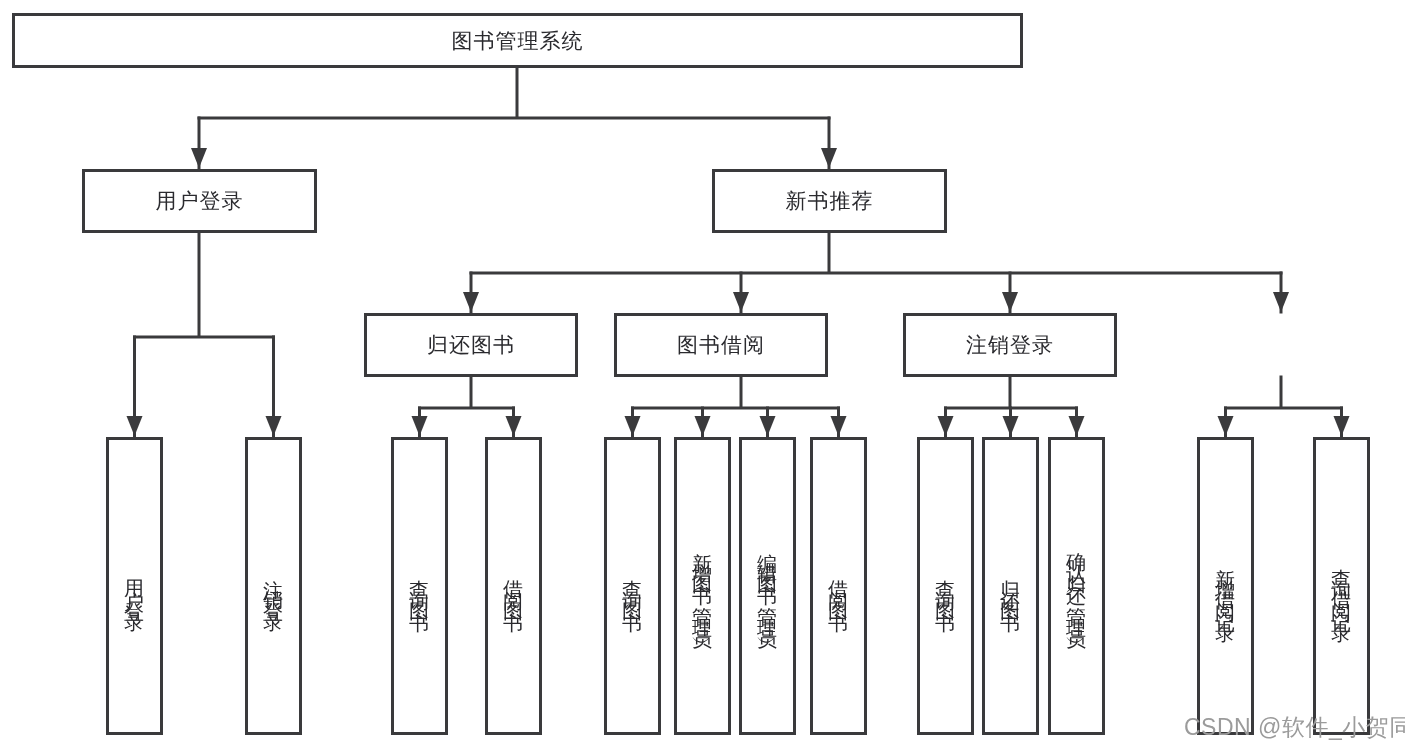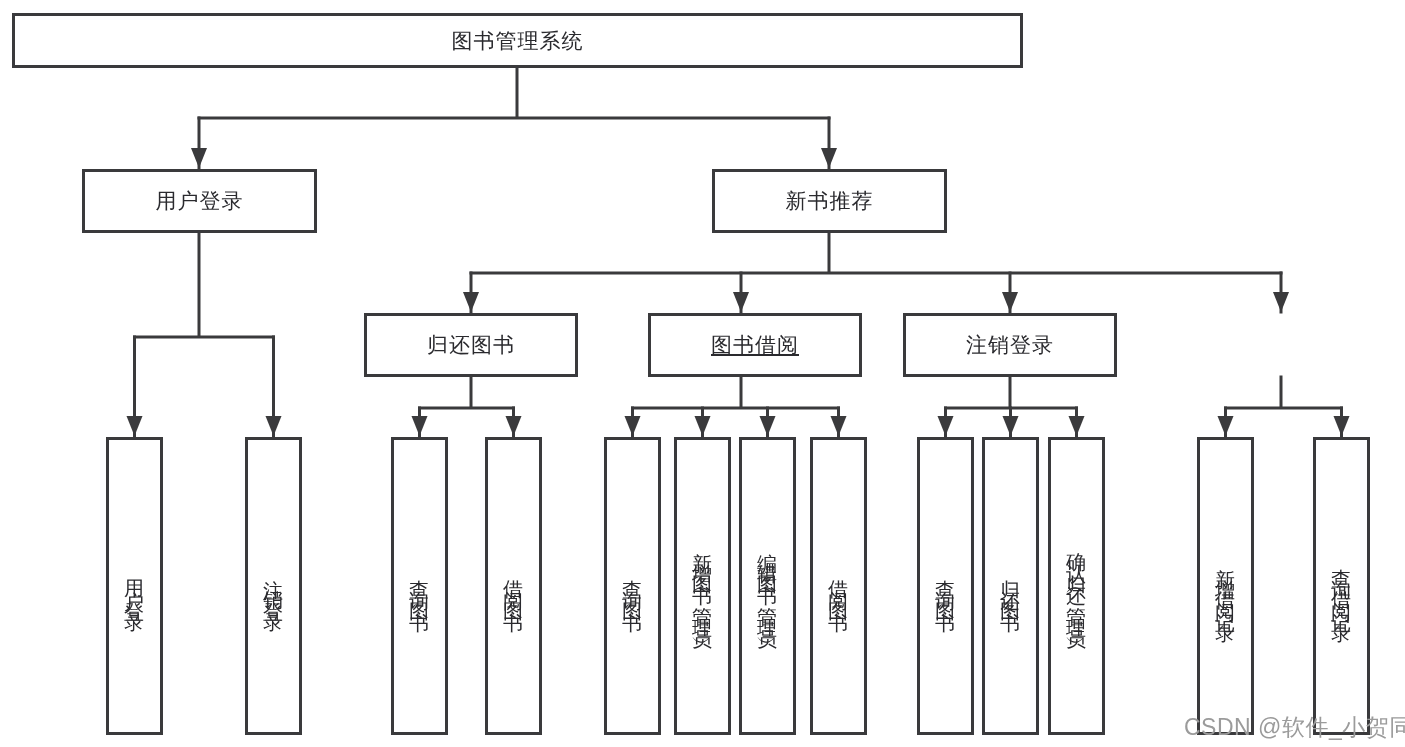--- a/index.html
+++ b/index.html
@@ -100,7 +100,7 @@
   <div class="node hbox" style="left:712px; width:235px;">新书推荐</div>
 
   <div class="node l3" style="left:364px;">归还图书</div>
-  <div class="node l3" style="left:648px;text-decoration:underline;">图书借阅</div>
+  <div class="node l3" style="left:614px;">图书借阅</div>
   <div class="node l3" style="left:903px;">注销登录</div>
 
   <div class="node leaf" style="left:106px;">

